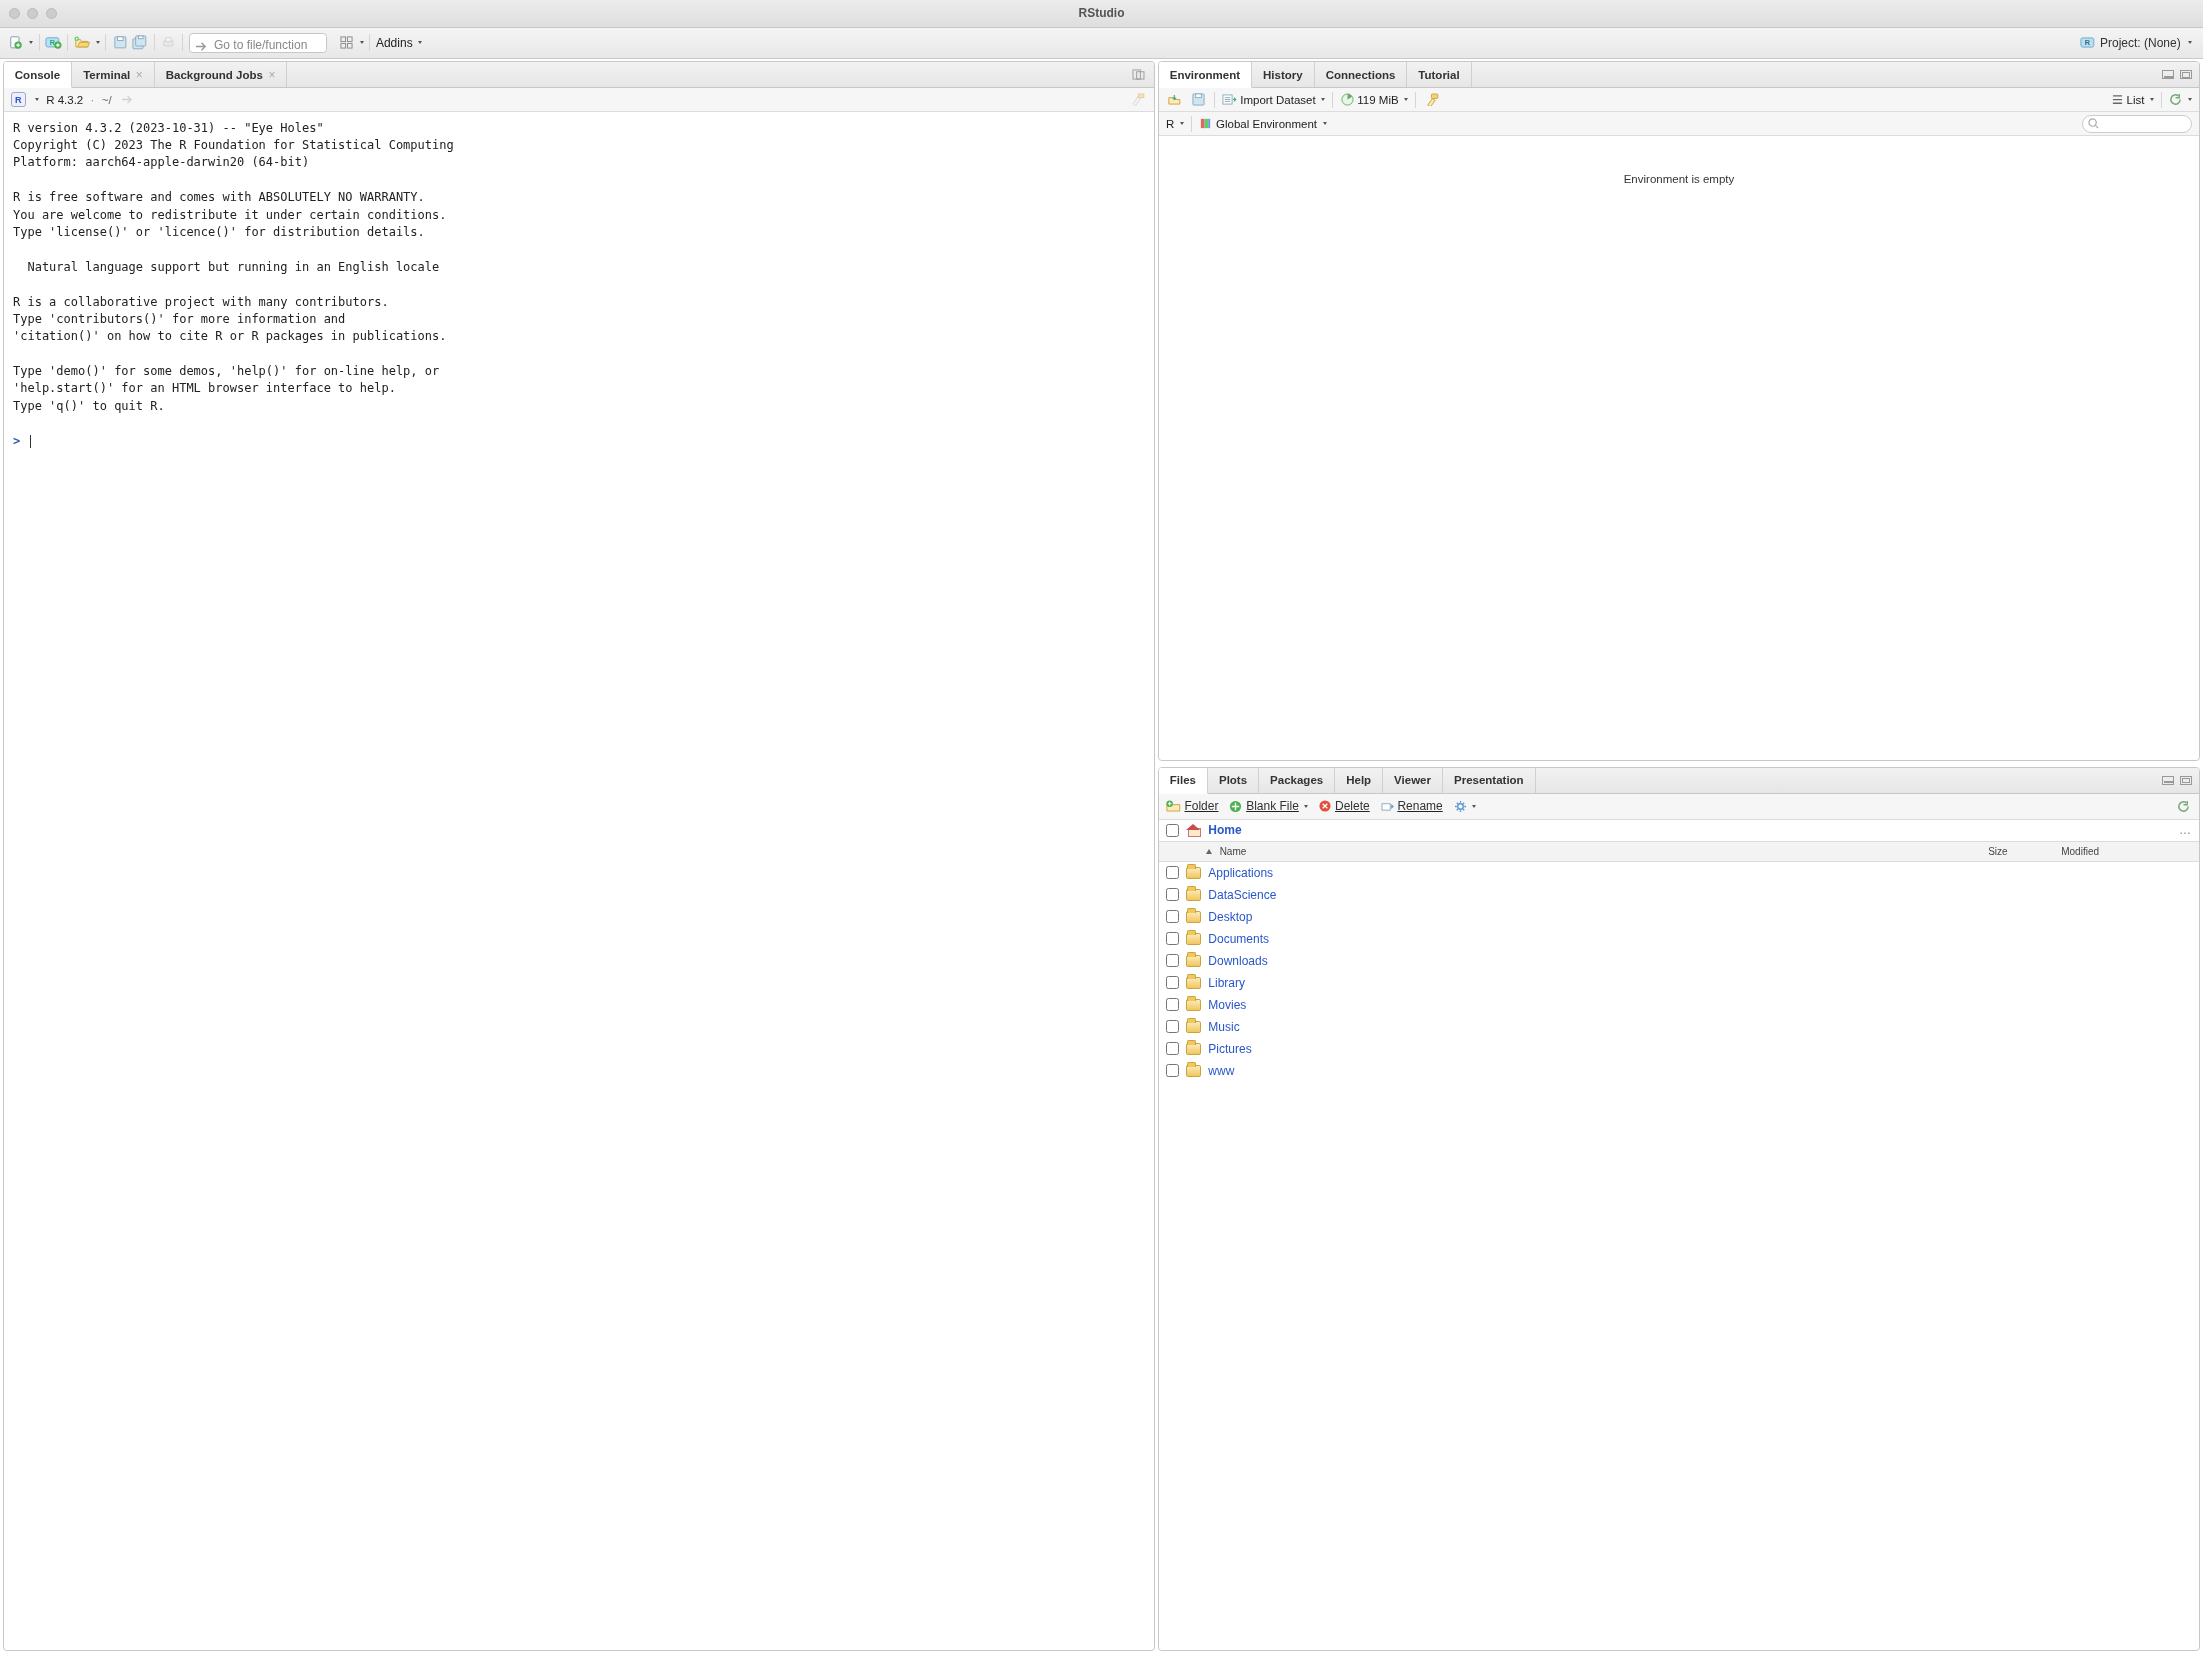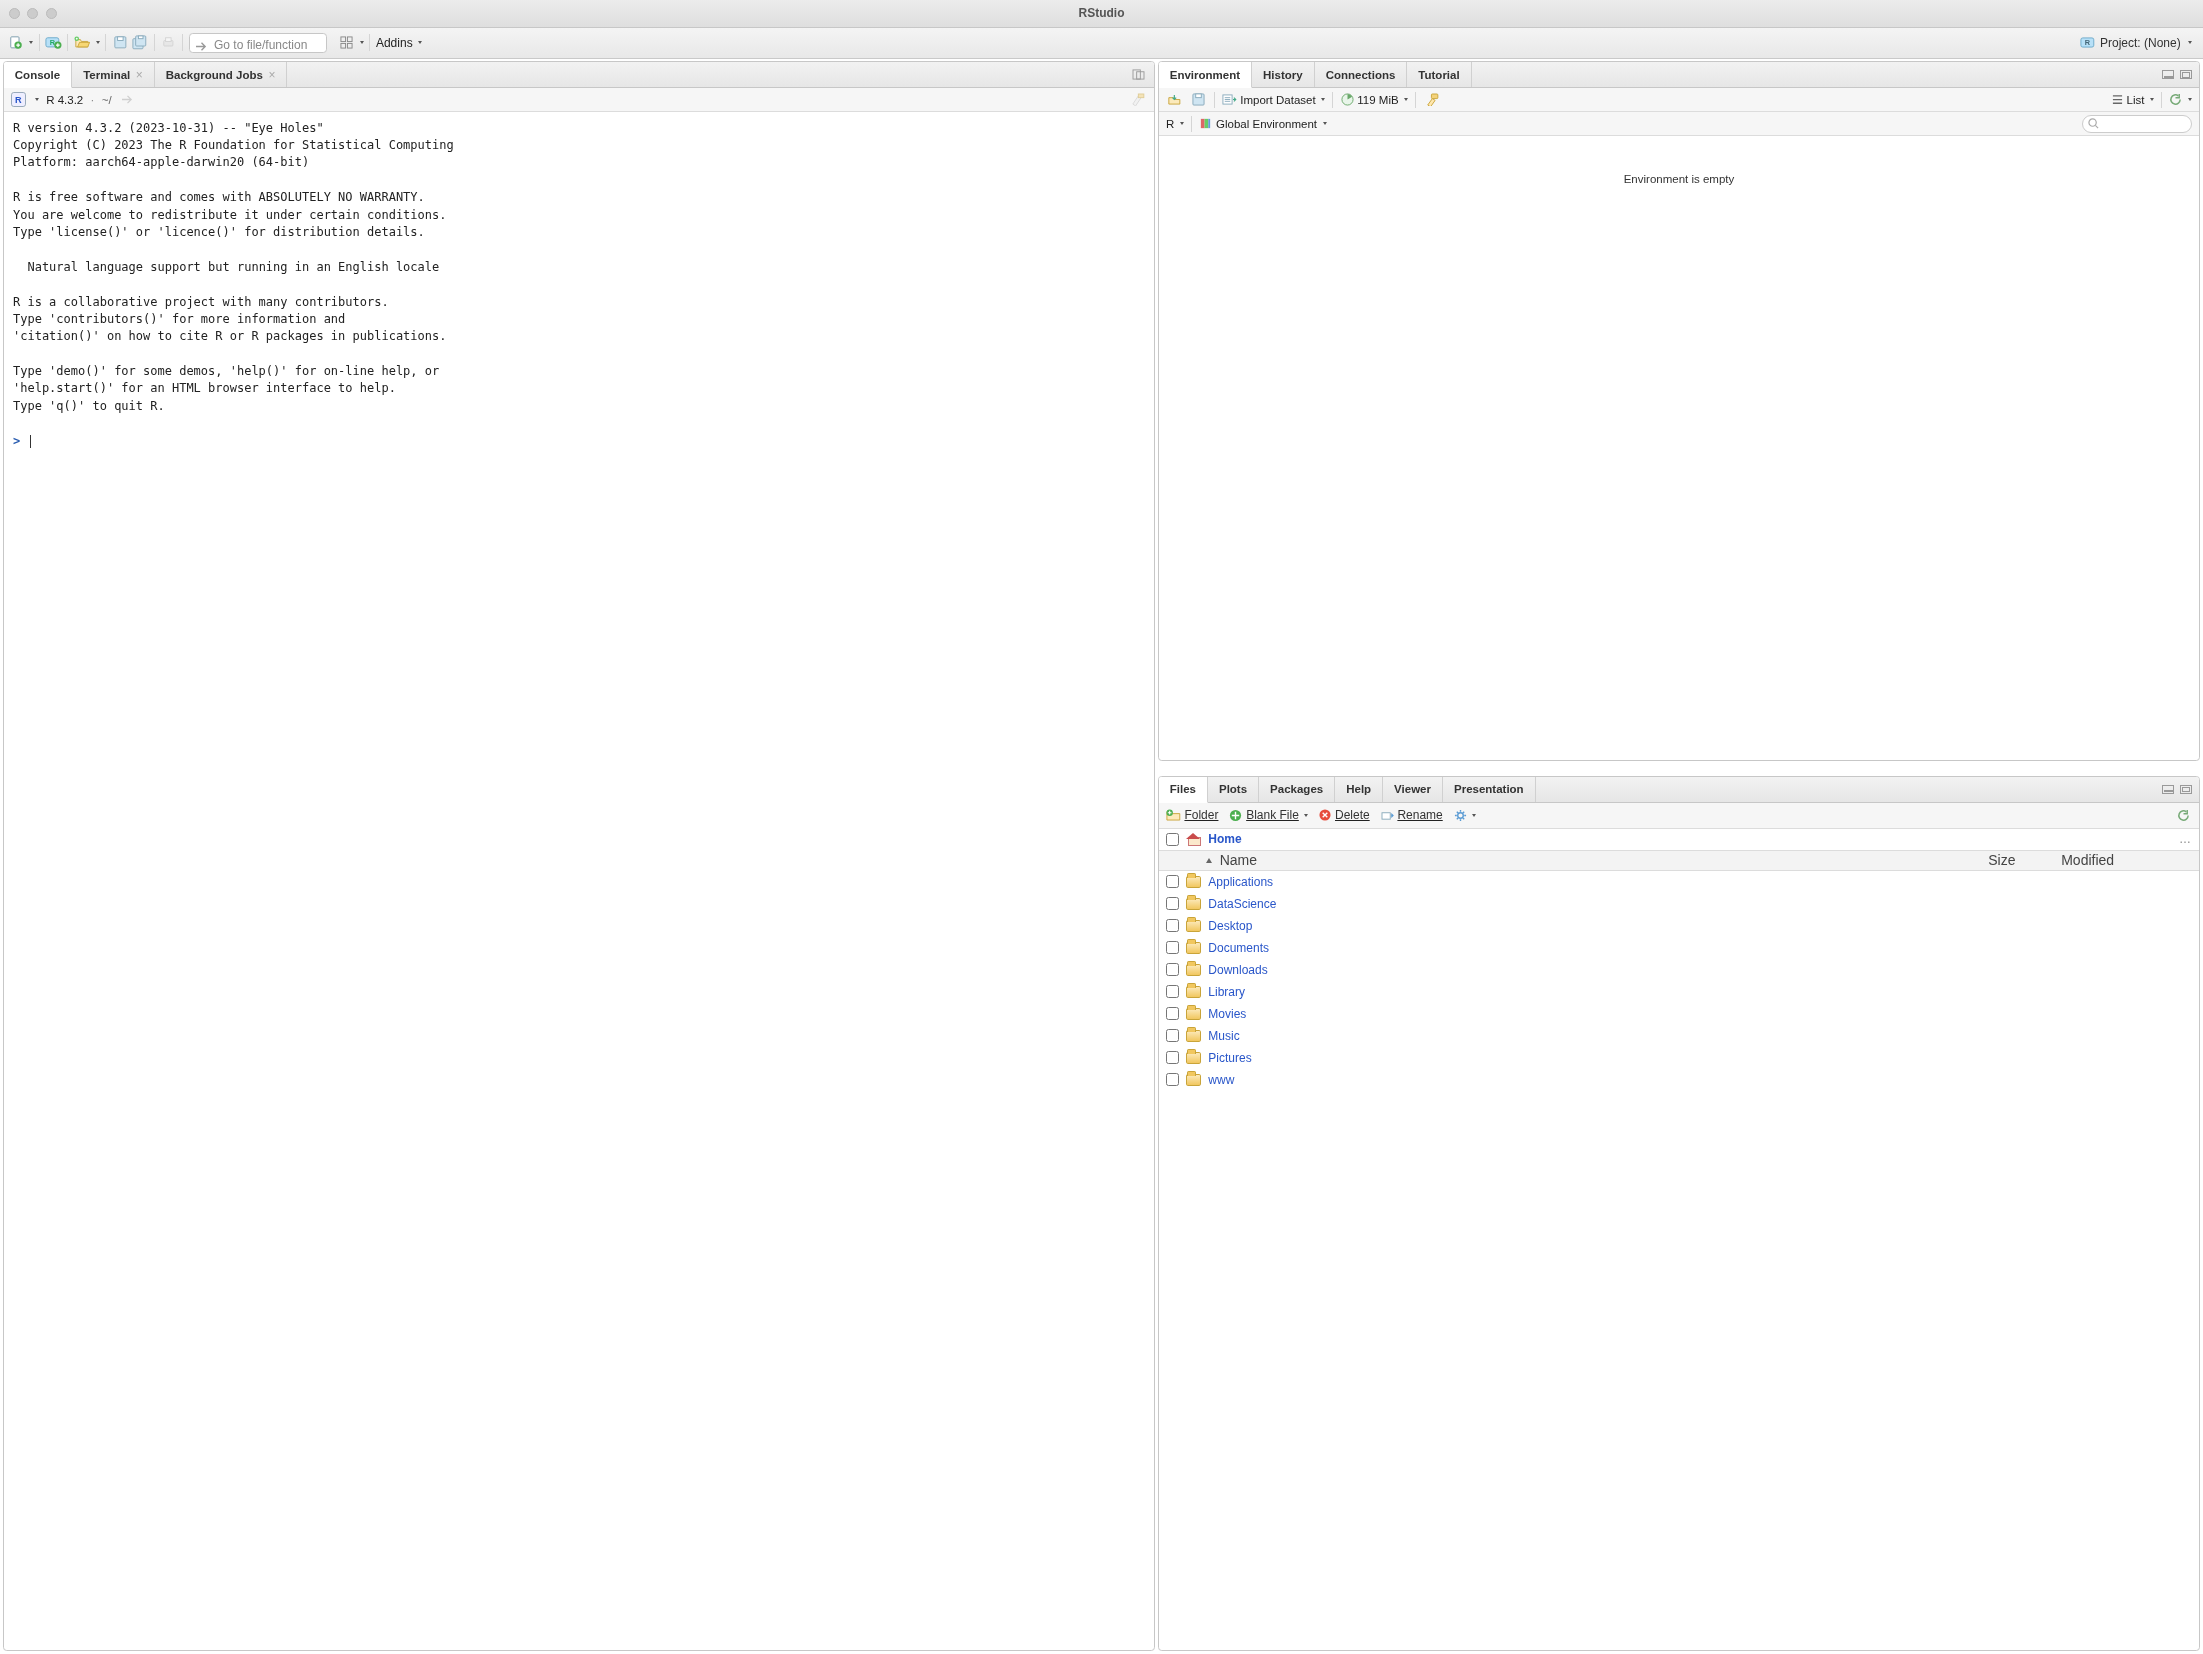--- a/index.html
+++ b/index.html
@@ -23,7 +23,7 @@
   .body { flex:1; display:flex; min-height:0; padding:2.8px; gap:2.8px;}
   .col { display:flex; flex-direction:column; min-height:0;}
   .col.left{flex:1.05;}
-  .col.right{flex:0.95; gap:15px;}
+  .col.right{flex:0.95; gap:6px;}
   .panel { flex:1; border:0.9px solid #c7c7c7; border-radius:3.7px; background:#fff; display:flex; flex-direction:column; min-height:0; overflow:hidden;}
   .panel.short{flex:0 0 44%;}
   .panel.tall{flex:1;}

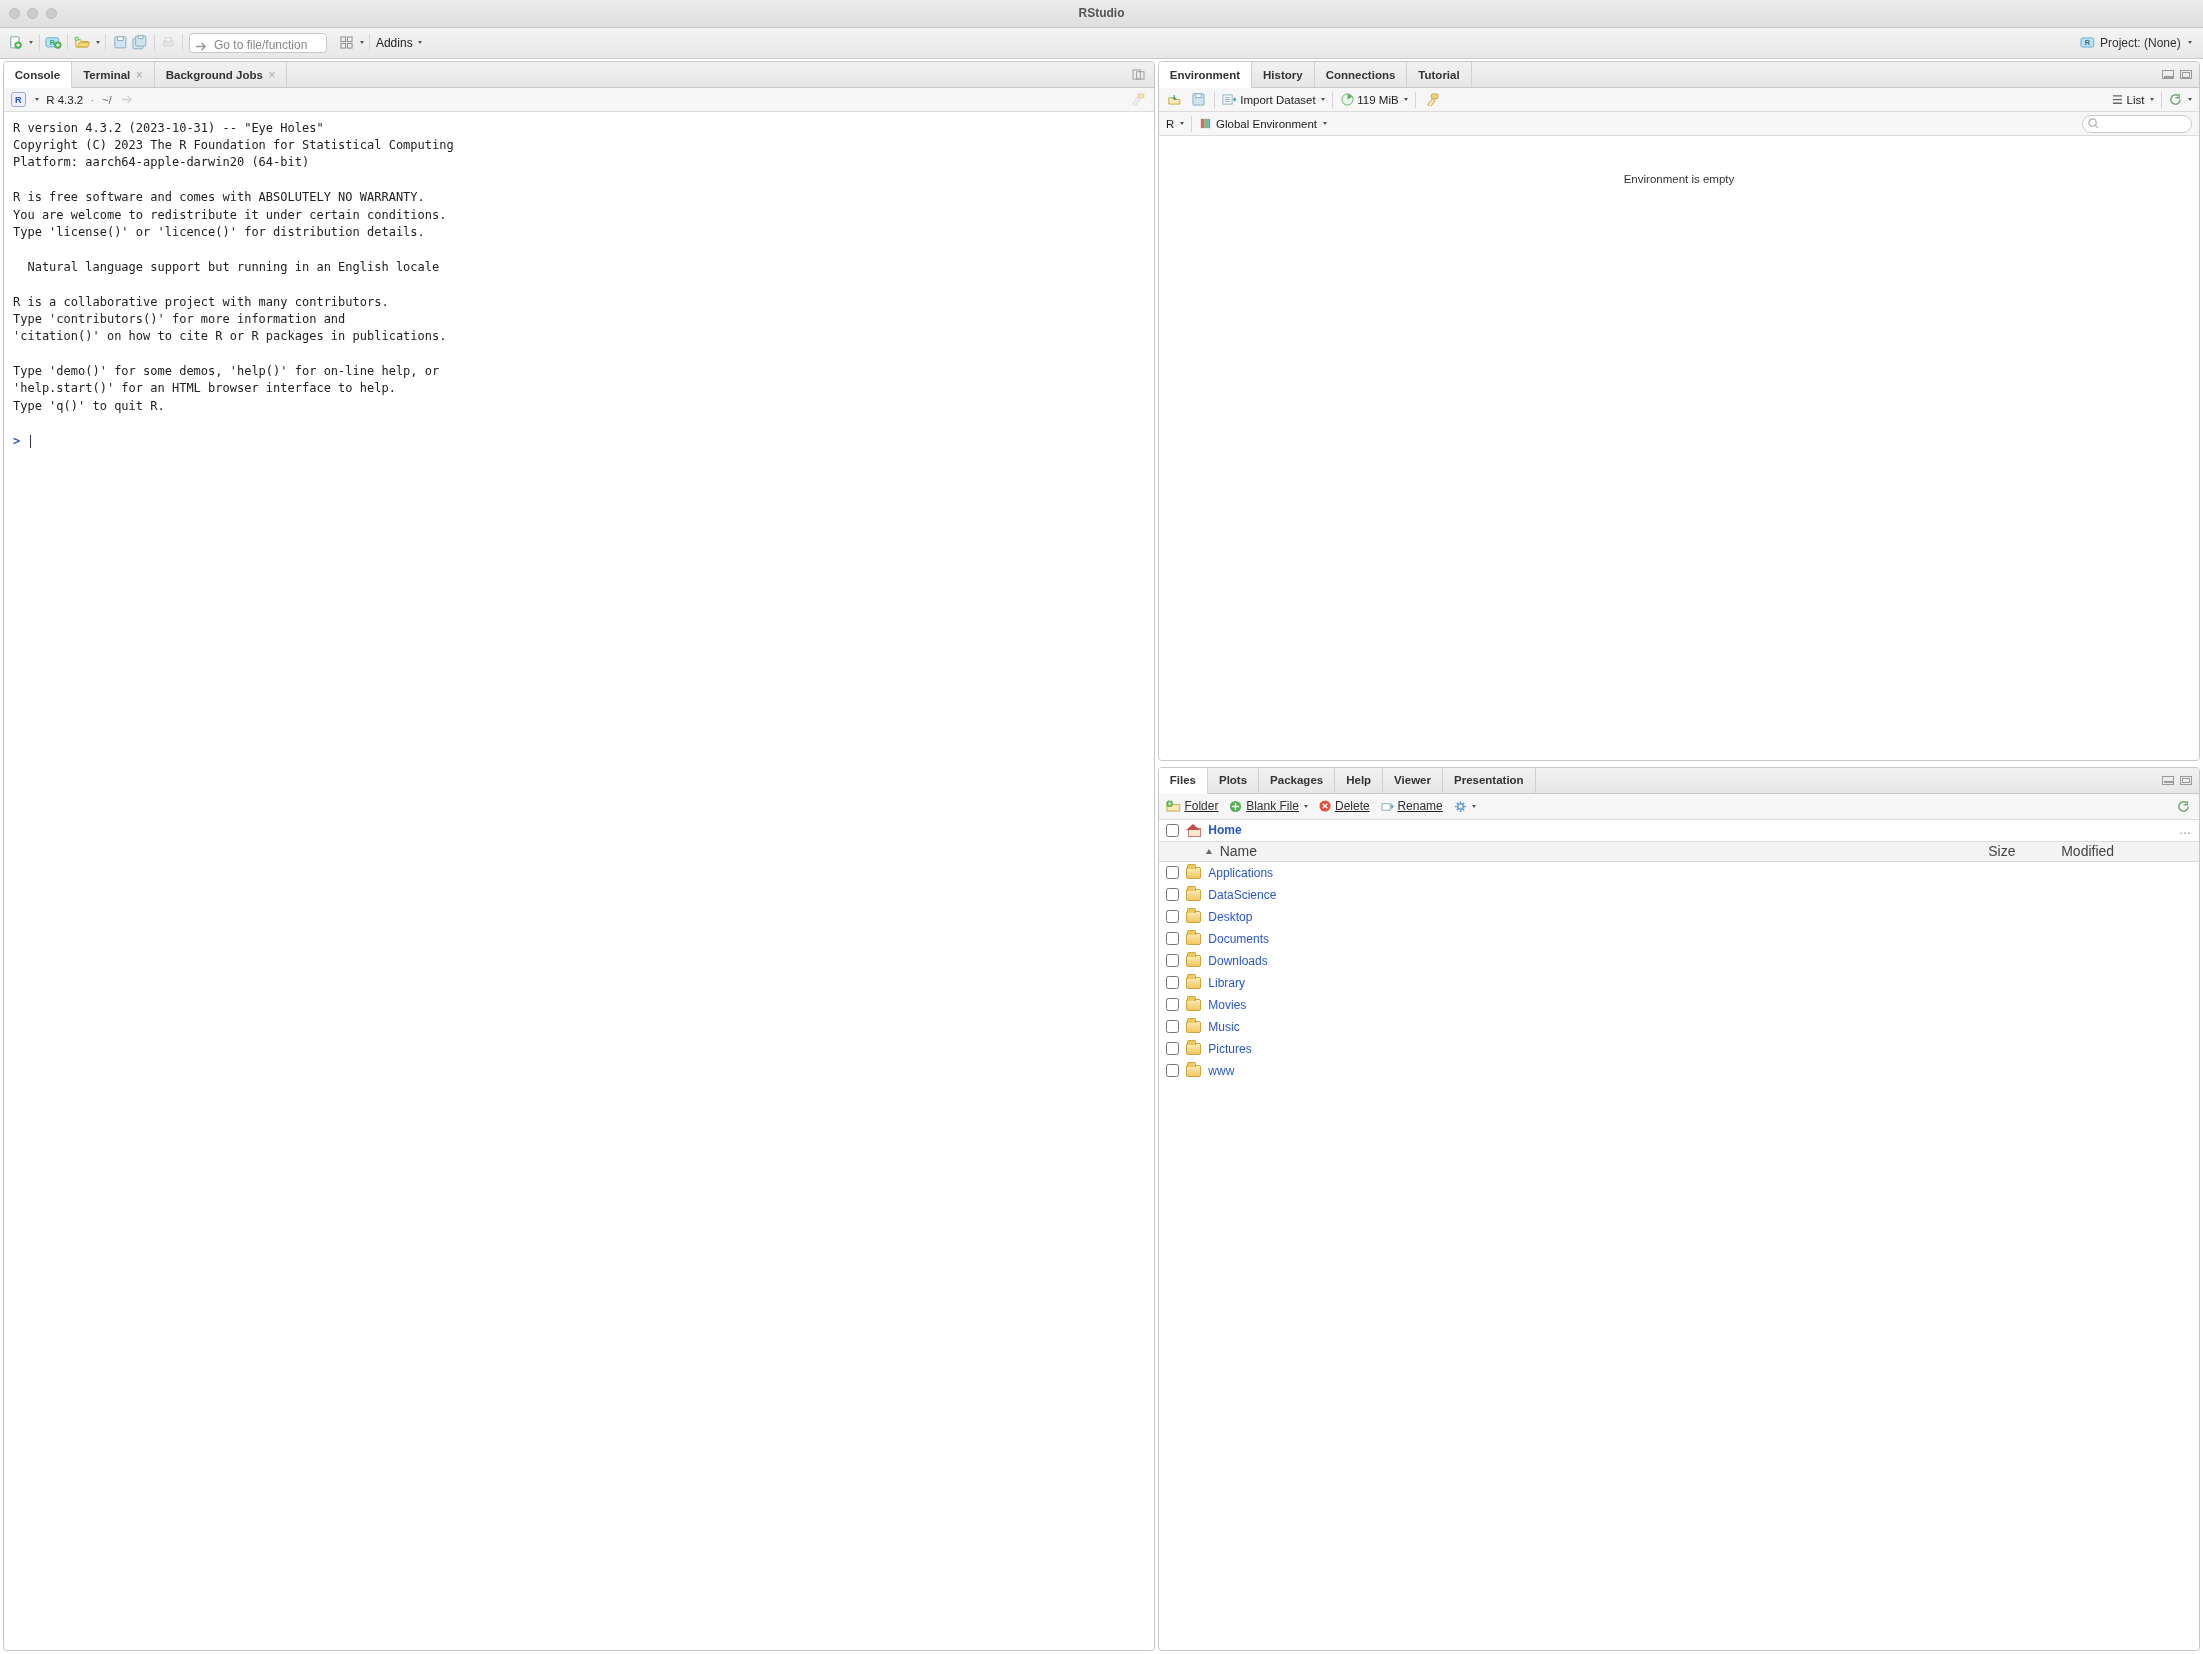--- a/index.html
+++ b/index.html
@@ -46,7 +46,7 @@
   .ft-btn{display:flex; align-items:center; gap:3.7px; cursor:pointer; color:#333;}
   .crumb-row{height:22px; border-bottom:0.9px solid #dcdcdc; display:flex; align-items:center; padding:0 7.3px; gap:7.3px;}
   .crumb-row a{color:#2956c9; text-decoration:none;}
-  .headers{height:20px; border-bottom:0.9px solid #dcdcdc; display:flex; align-items:center; font-size:14px; color:#444; background:#f3f3f3;}
+  .headers{height:20px; border-bottom:0.9px solid #dcdcdc; display:flex; align-items:center; font-size:10px; color:#444; background:#f3f3f3;}
   .headers .c1{flex:0 0 31px;}
   .headers .cname{flex:1; padding-left:16.5px; display:flex; align-items:center; gap:3.7px;}
   .headers .csize{flex:0 0 73px;}

